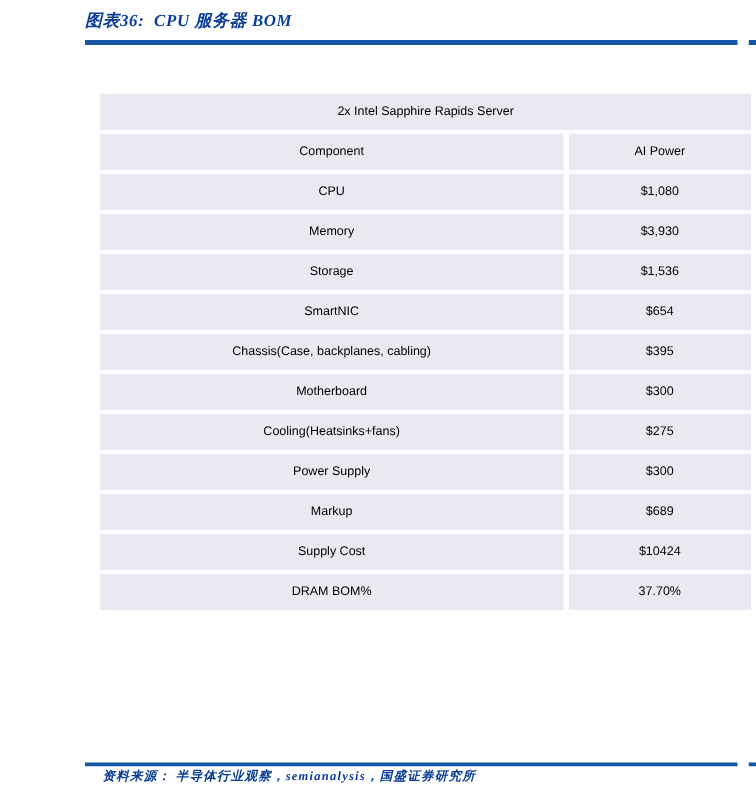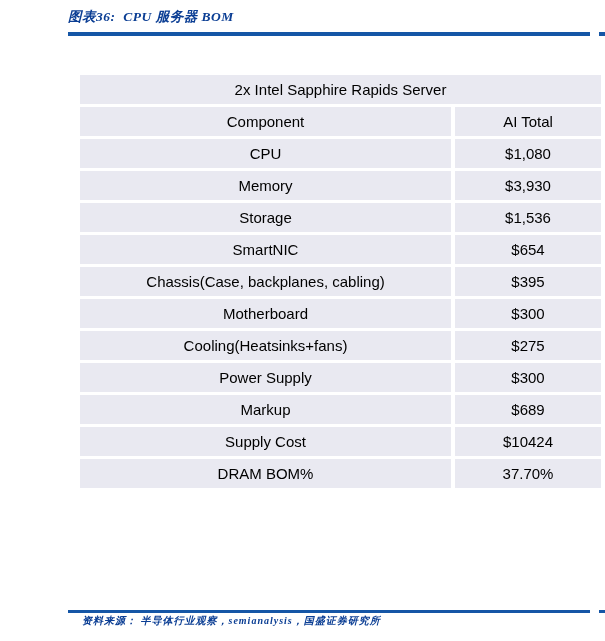--- a/index.html
+++ b/index.html
@@ -32,7 +32,7 @@
     background:#E9E9F1;
     text-align:center;vertical-align:middle;
     height:29px;padding:0 4px;
-    font-size:15px;color:#000000;
+    font-size:10px;color:#000000;
     overflow:hidden;white-space:nowrap;
   }
   .col-left{width:366px;}

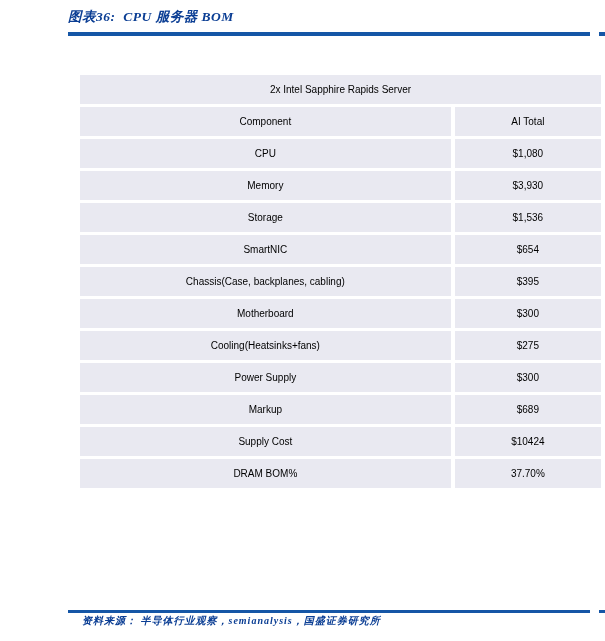--- a/index.html
+++ b/index.html
@@ -62,7 +62,7 @@
     </tr>
     <tr>
       <td class="col-left">Component</td>
-      <td class="col-right">AI Total</td>
+      <td class="col-right">AI Power</td>
     </tr>
     <tr>
       <td>CPU</td>

